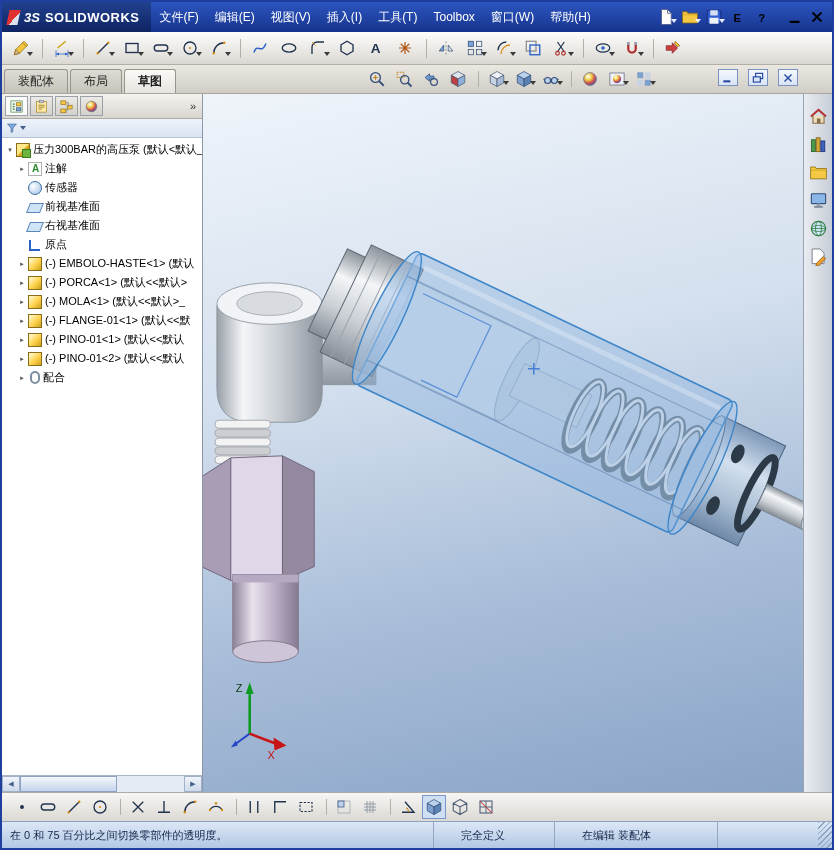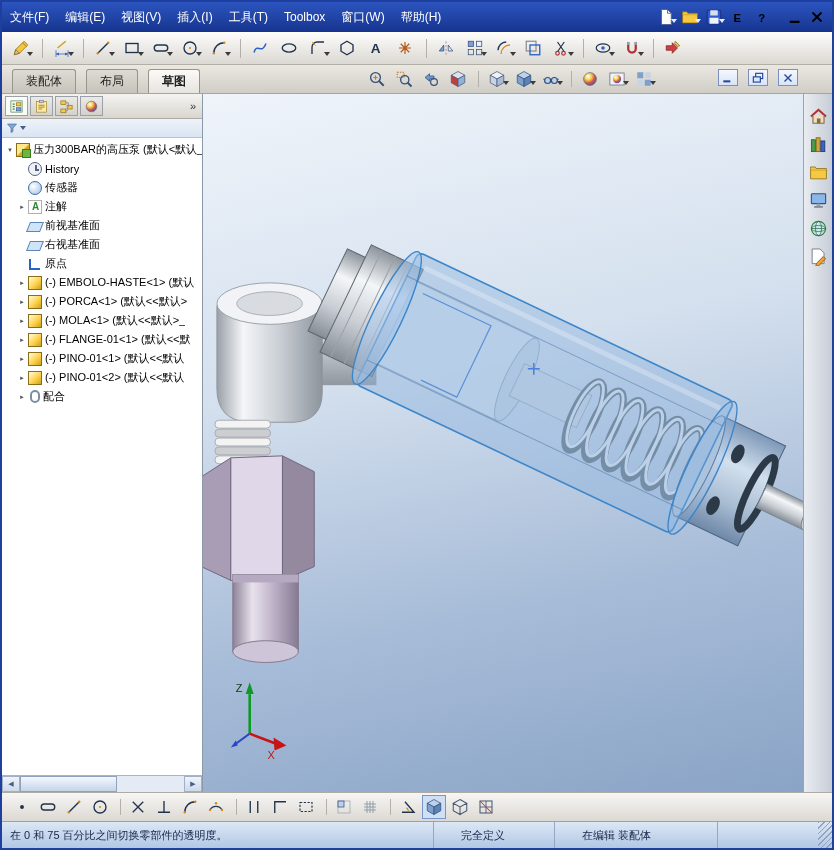--- a/index.html
+++ b/index.html
@@ -398,6 +398,11 @@
 <div class="window">
 
   <div class="titlebar">
+    <div class="logo">
+      <span class="logo-swoosh"></span>
+      <span class="logo-mark">3S</span>
+      <span class="logo-text">SOLIDWORKS</span>
+    </div>
     <div class="menus">
 
     <span class="menu-item">文件(F)</span>

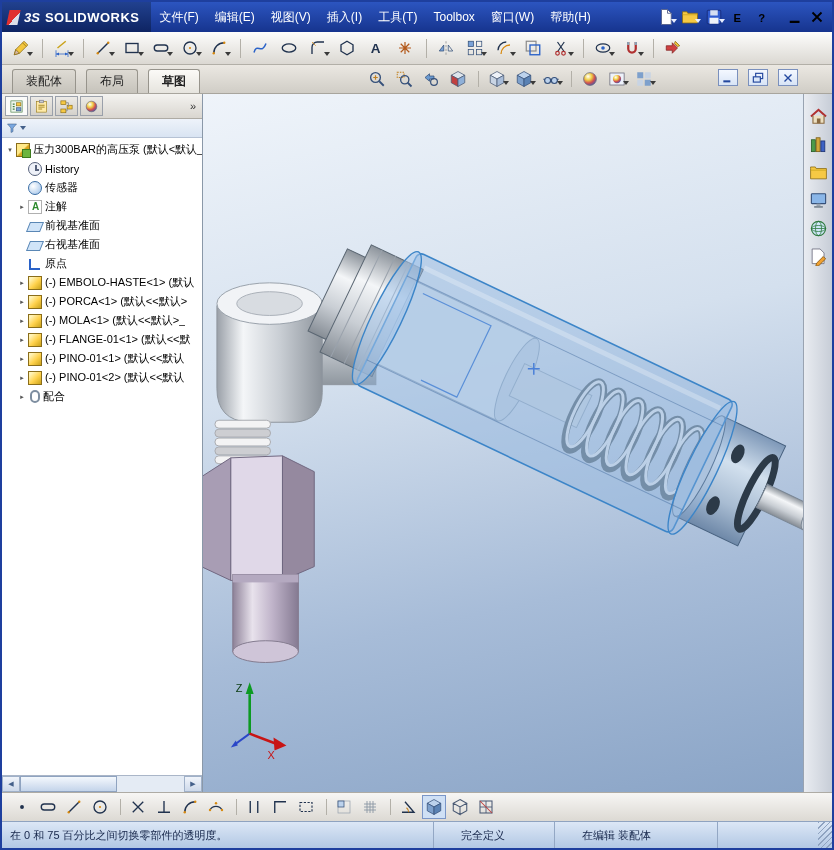--- a/index.html
+++ b/index.html
@@ -36,7 +36,7 @@
   
   .tabstrip{height:28px;flex:none;background:linear-gradient(#ebe8e2,#d0cdc6);position:relative;display:flex;align-items:flex-end;border-bottom:1px solid #a8a59d;}
   .tabs{display:flex;height:24px;margin-left:2px;}
-  .tab{display:flex;align-items:center;padding:0 13px;font-size:12px;color:#222;background:linear-gradient(#dedbd4,#c6c3bb);border:1px solid #97948c;border-bottom:none;border-radius:3px 3px 0 0;margin-right:2px;cursor:default;margin-left:8px;}
+  .tab{display:flex;align-items:center;padding:0 13px;font-size:12px;color:#222;background:linear-gradient(#dedbd4,#c6c3bb);border:1px solid #97948c;border-bottom:none;border-radius:3px 3px 0 0;margin-right:2px;cursor:default;}
   .tab.active{background:linear-gradient(#fbfaf7,#e6e4de);font-weight:bold;}
   .hud{position:absolute;left:362px;top:2px;display:flex;align-items:center;gap:1px;}
   .hud .tbtn{width:26px;height:24px;}

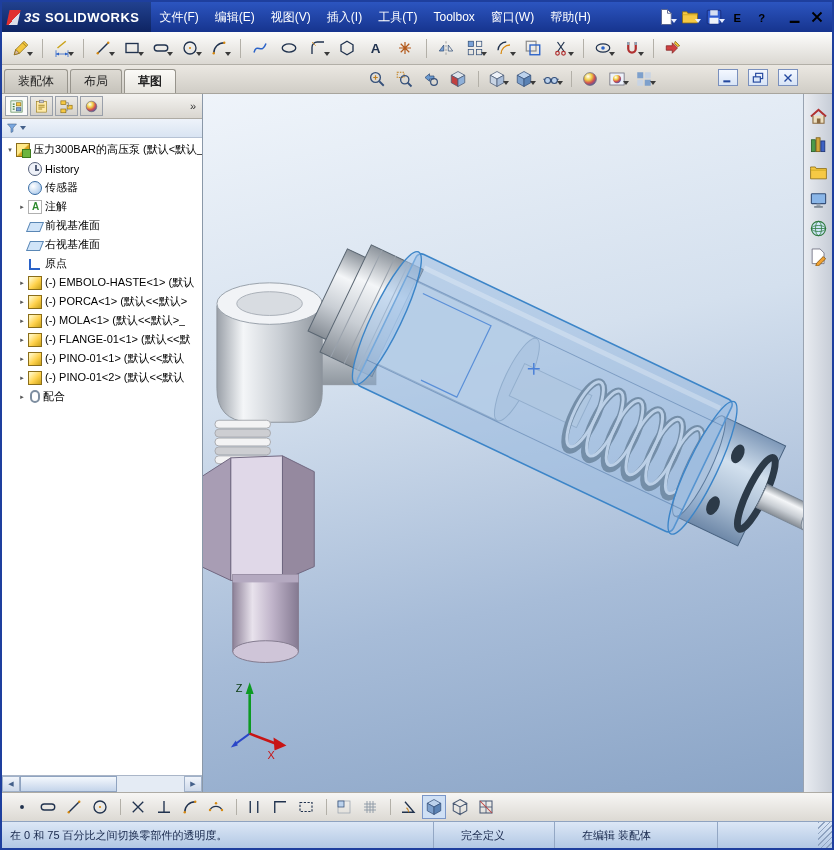--- a/index.html
+++ b/index.html
@@ -769,11 +769,6 @@
             <span class="lbl">压力300BAR的高压泵 (默认&lt;默认_</span>
           </div>
 
-          <div class="tree-row lvl1">
-            <span class="twist"></span>
-            <span class="ti ico-history"></span>
-            <span class="lbl">History</span>
-          </div>
 
           <div class="tree-row lvl1">
             <span class="twist"></span>

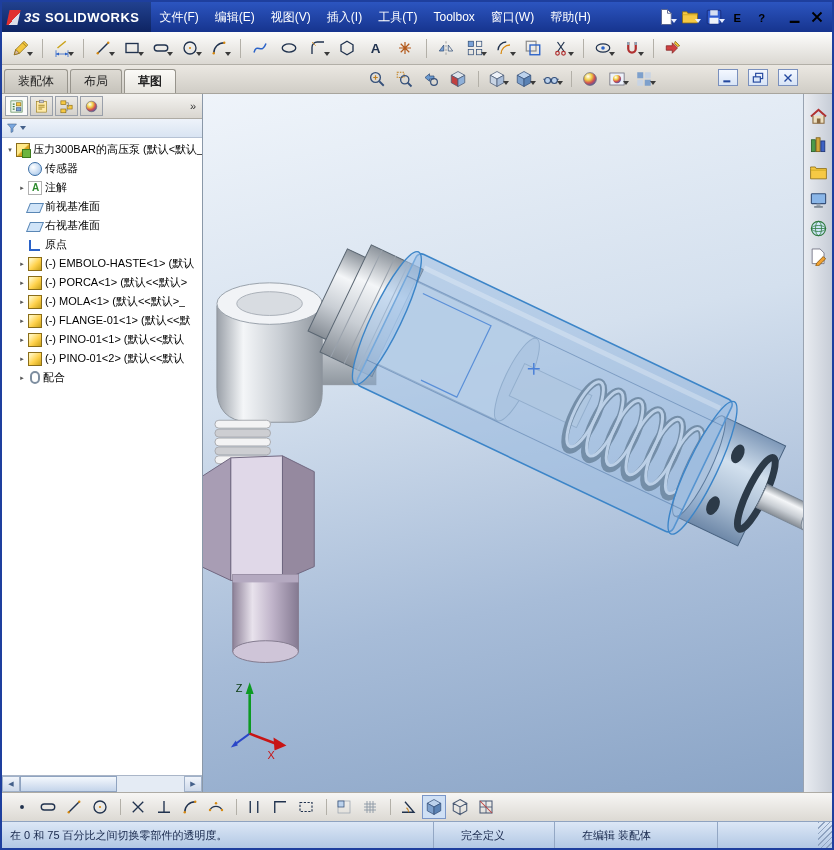--- a/index.html
+++ b/index.html
@@ -771,15 +771,15 @@
 
 
           <div class="tree-row lvl1">
+            <span class="twist">▸</span>
+            <span class="ti ico-ann"></span>
+            <span class="lbl">注解</span>
+          </div>
+
+          <div class="tree-row lvl1">
             <span class="twist"></span>
             <span class="ti ico-sensor"></span>
             <span class="lbl">传感器</span>
-          </div>
-
-          <div class="tree-row lvl1">
-            <span class="twist">▸</span>
-            <span class="ti ico-ann"></span>
-            <span class="lbl">注解</span>
           </div>
 
           <div class="tree-row lvl1">

